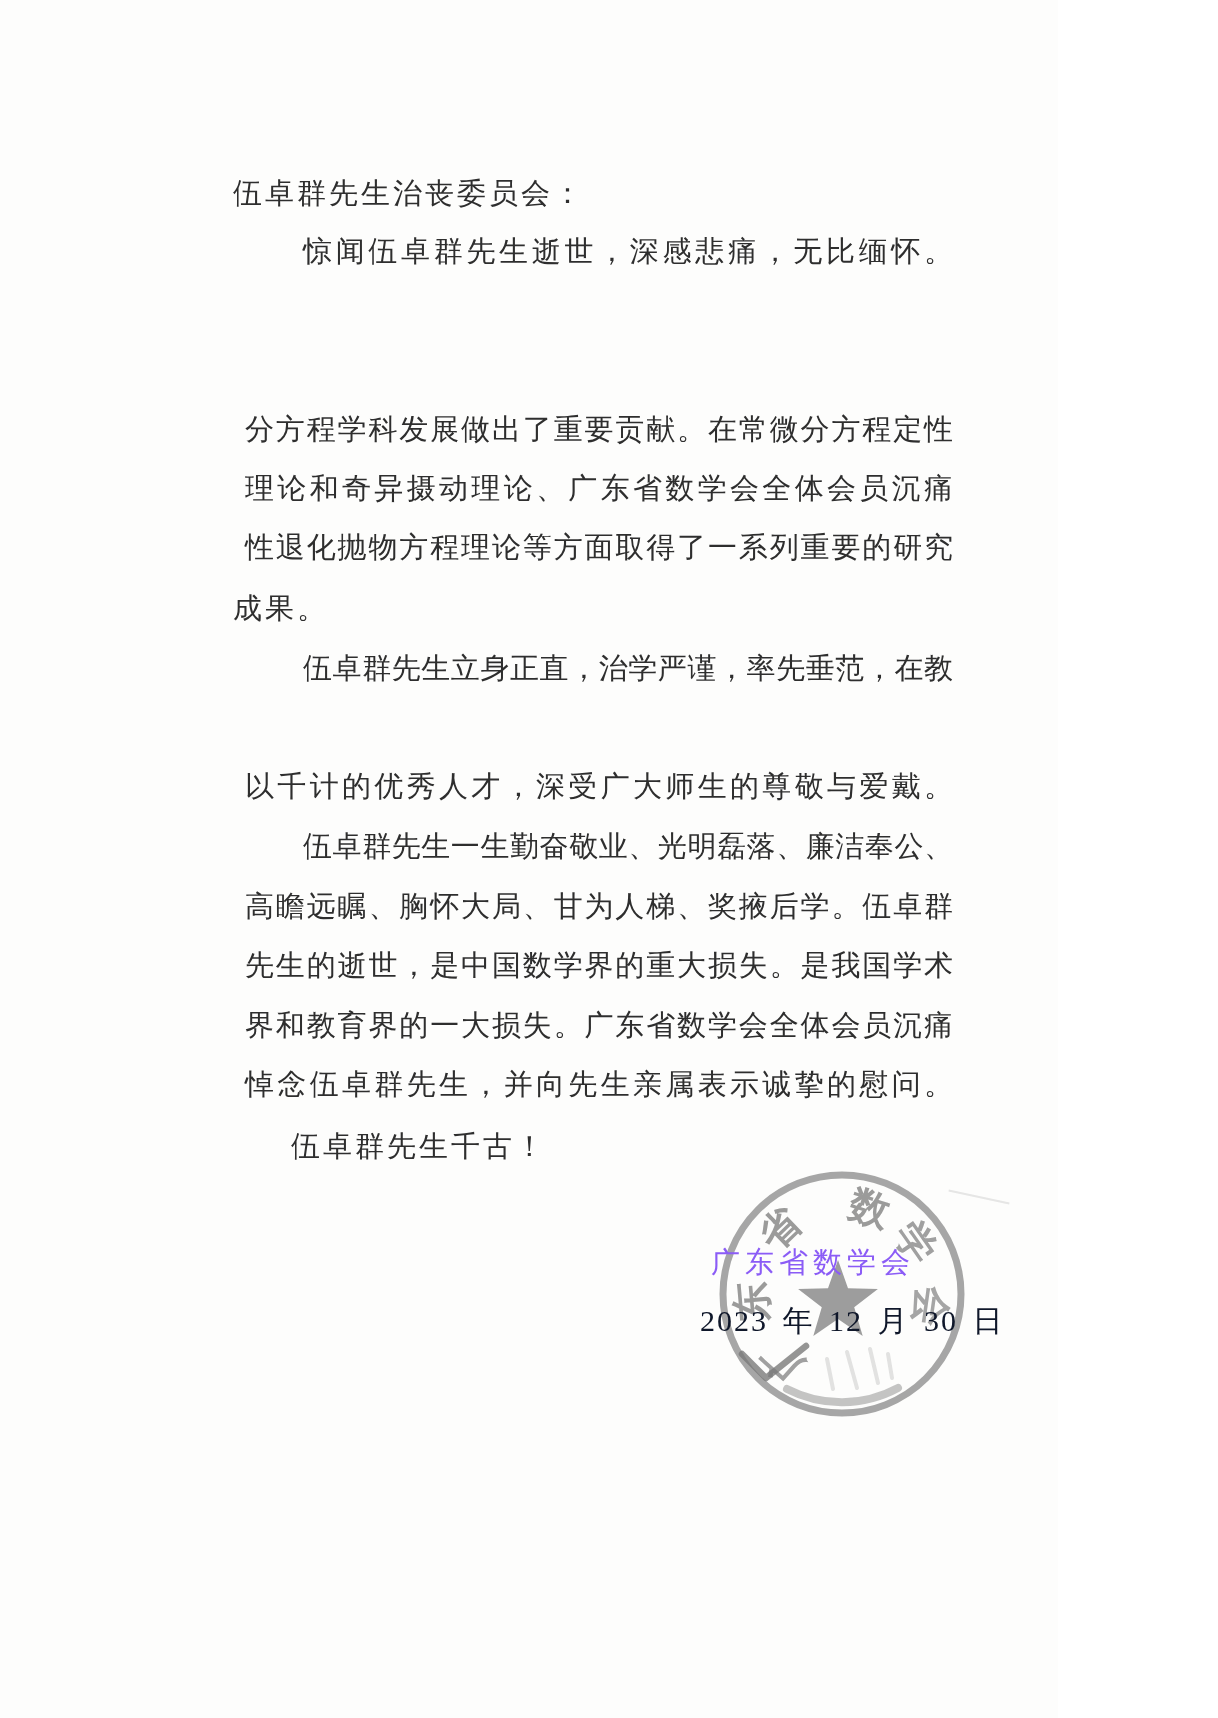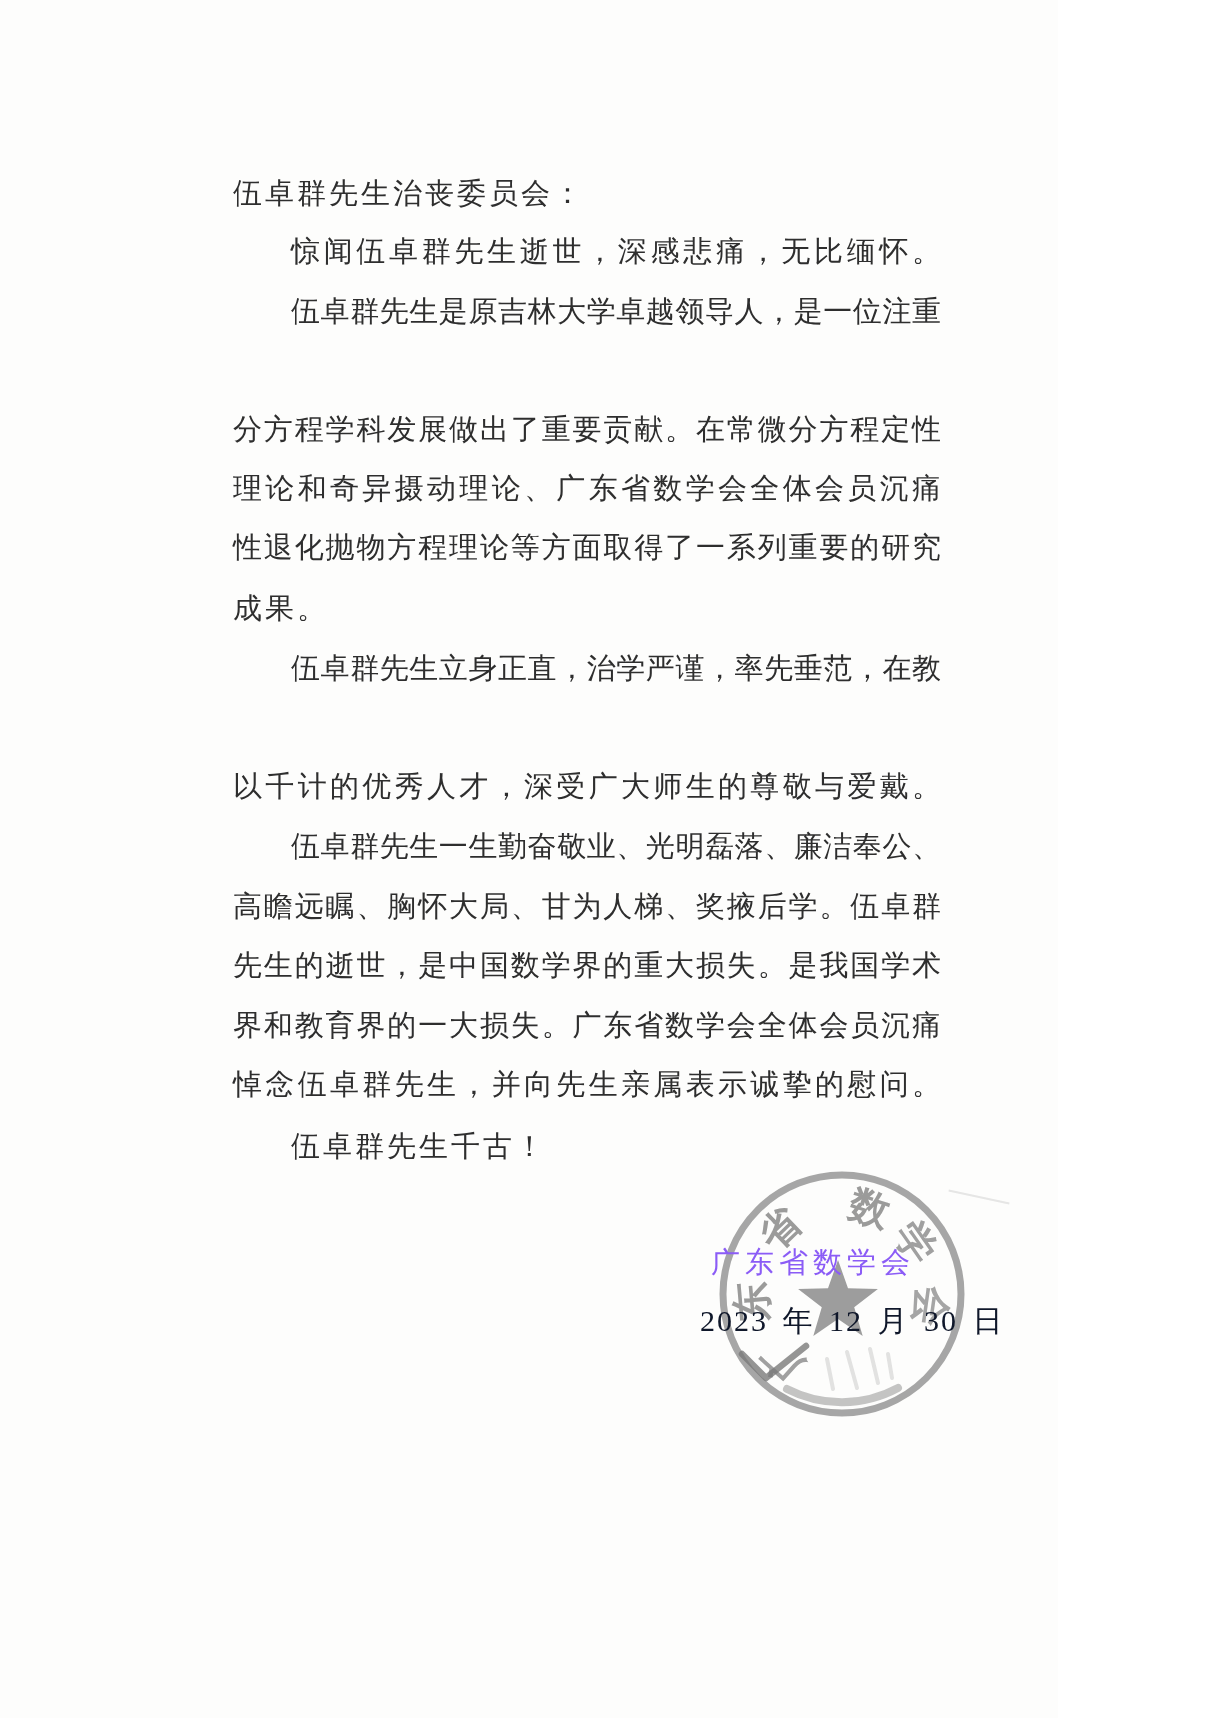--- a/index.html
+++ b/index.html
@@ -21,7 +21,7 @@
     box-sizing:border-box;
   }
   .short{letter-spacing:3px;white-space:nowrap;}
-  .just{text-align:justify;text-align-last:justify;}
+  .just{text-align:justify;text-align-last:justify;margin-left:12px;}
   .indent{padding-left:58px;}
   .sig-org{
     position:absolute;left:711px;top:1243px;

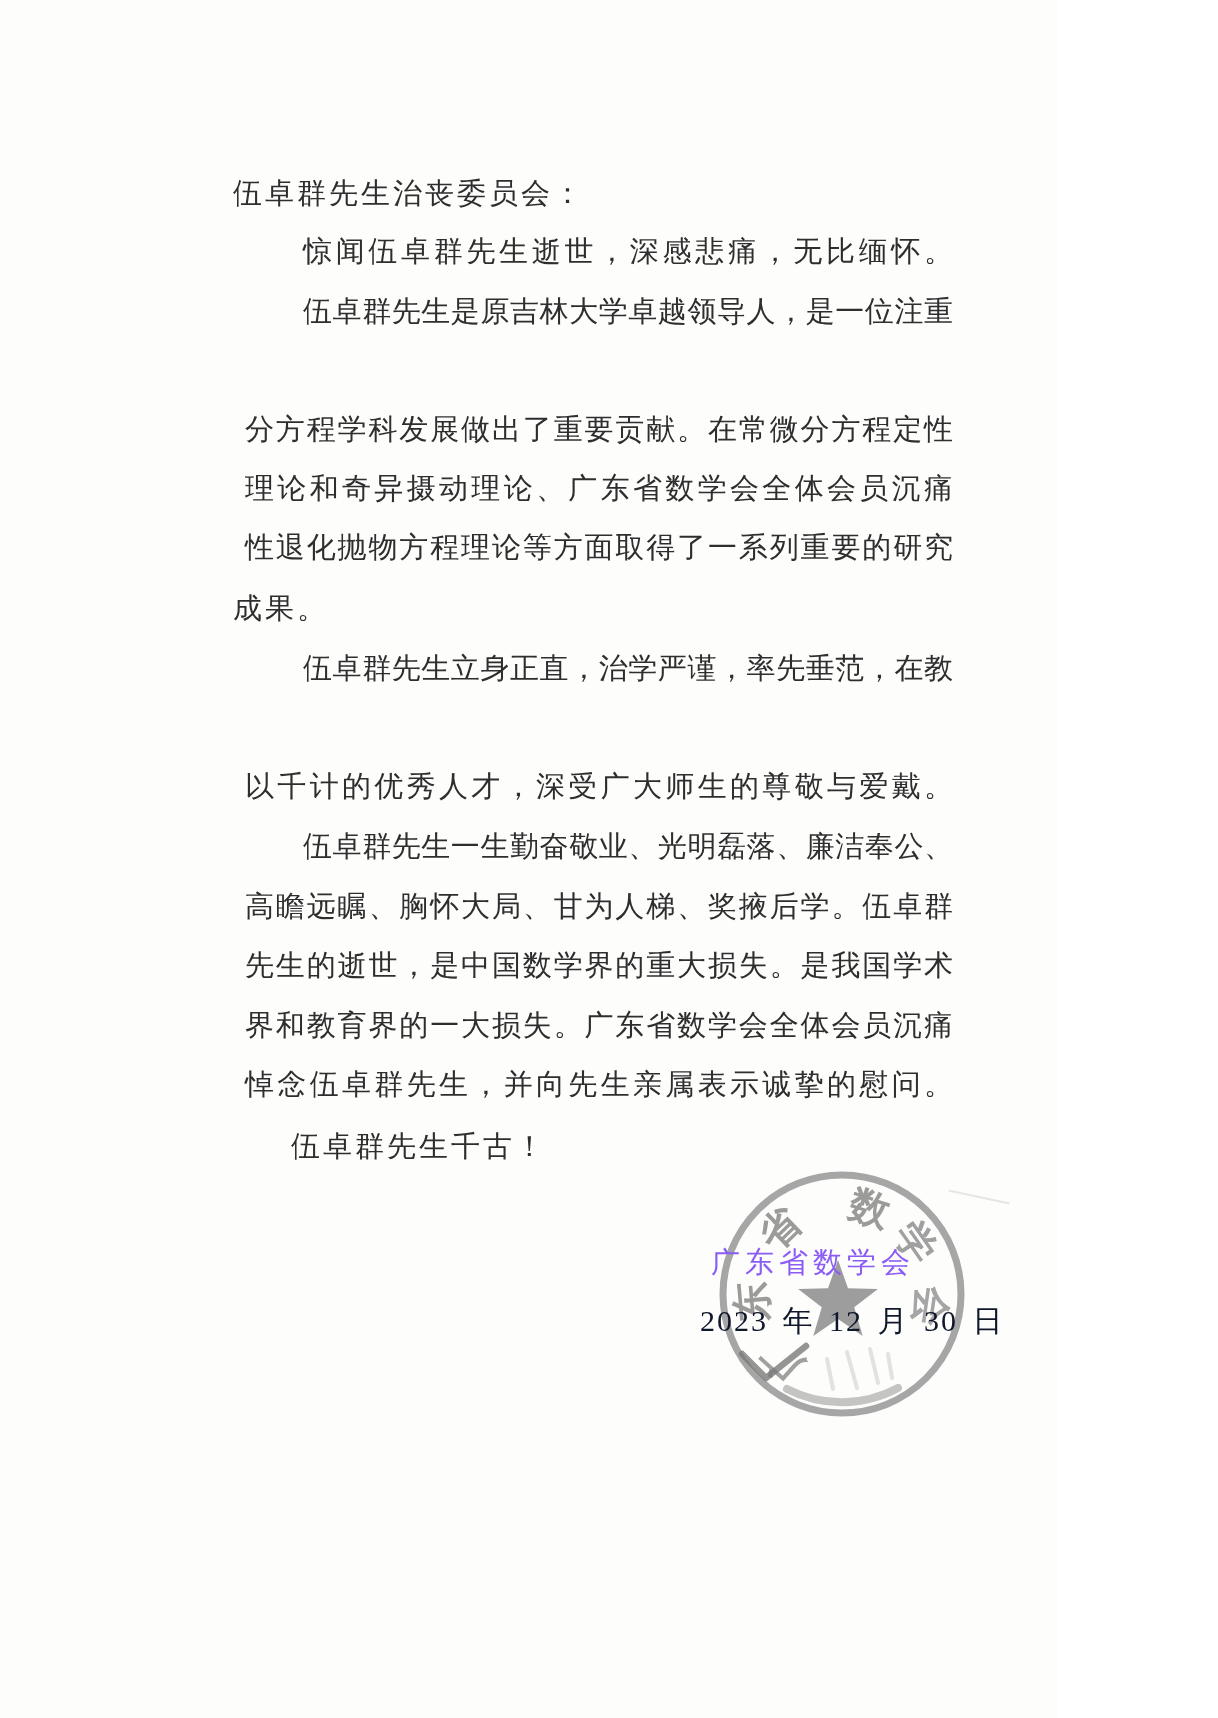--- a/index.html
+++ b/index.html
@@ -53,7 +53,6 @@
 
   <div class="line short" style="top:175px">伍卓群先生治丧委员会：</div>
   <div class="line just indent" style="top:233px">惊闻伍卓群先生逝世，深感悲痛，无比缅怀。</div>
-  <div class="line just indent" style="top:293px">伍卓群先生是原吉林大学卓越领导人，是一位注重</div>
   <div class="line just" style="top:411px">分方程学科发展做出了重要贡献。在常微分方程定性</div>
   <div class="line just" style="top:470px">理论和奇异摄动理论、广东省数学会全体会员沉痛</div>
   <div class="line just" style="top:529px">性退化抛物方程理论等方面取得了一系列重要的研究</div>

